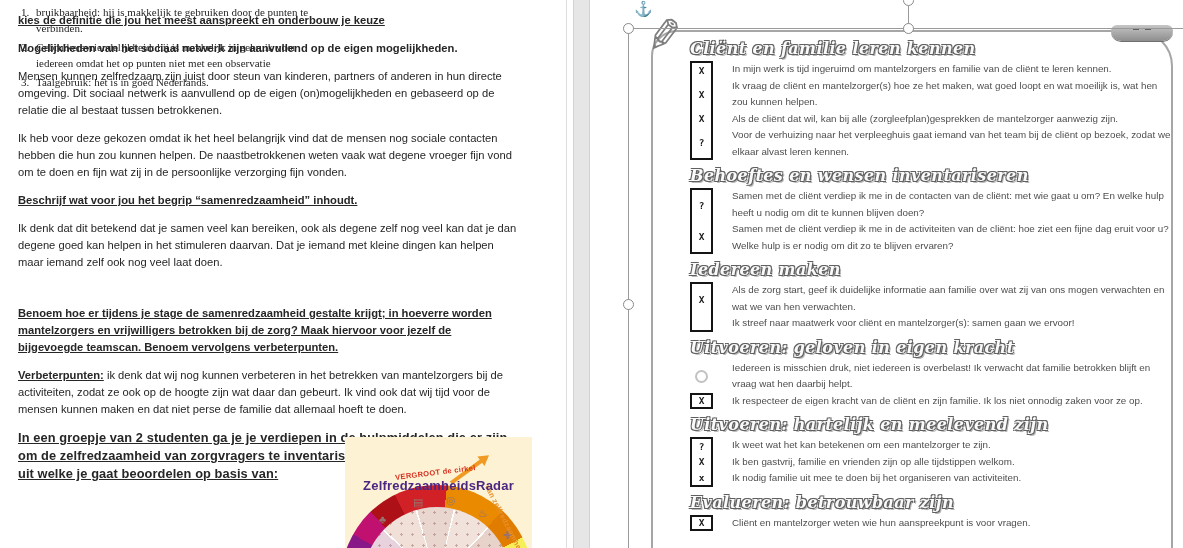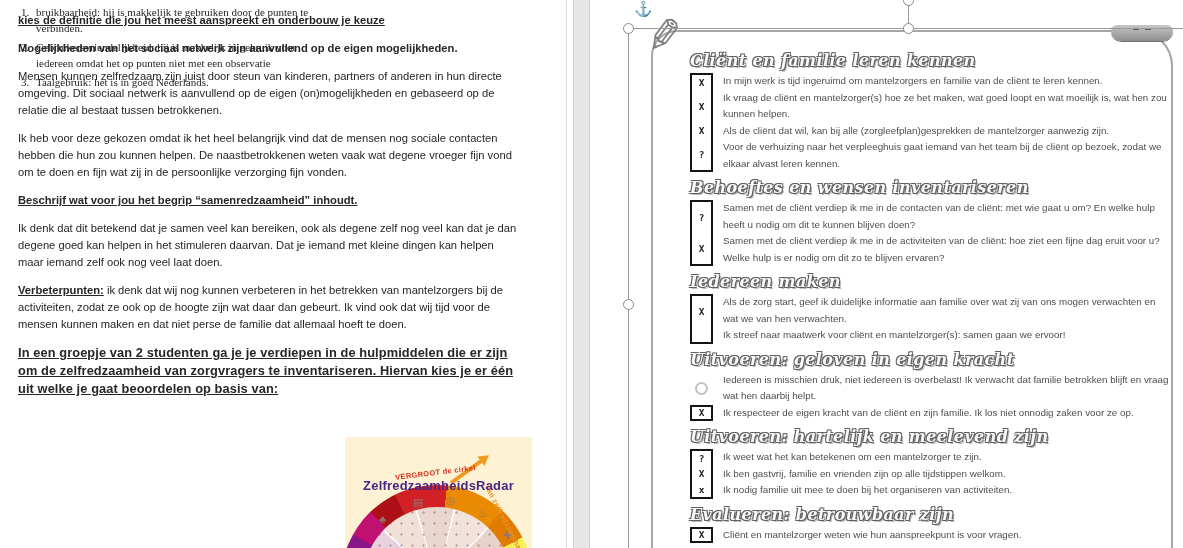--- a/index.html
+++ b/index.html
@@ -58,7 +58,7 @@
   .fheader{font-family:"DejaVu Serif",serif;font-style:italic;font-weight:bold;
            font-size:16px;line-height:21px;color:#fafafa;letter-spacing:.4px;margin:5px 0 2px 0;
            text-shadow:-1px -1px 0 #606060,1px -1px 0 #606060,-1px 1px 0 #606060,1px 1px 0 #606060,2px 2px 0 #b9b9b9;}
-  .fsection:first-child .fheader{margin-top:16px;}
+  .fsection:first-child .fheader{margin-top:4px;}
   .frow{display:flex;align-items:stretch;}
   .fmark{flex:0 0 19px;display:flex;align-items:center;justify-content:center;
          font-family:"DejaVu Sans Mono",monospace;font-weight:bold;font-size:9.5px;color:#1c1c1c;

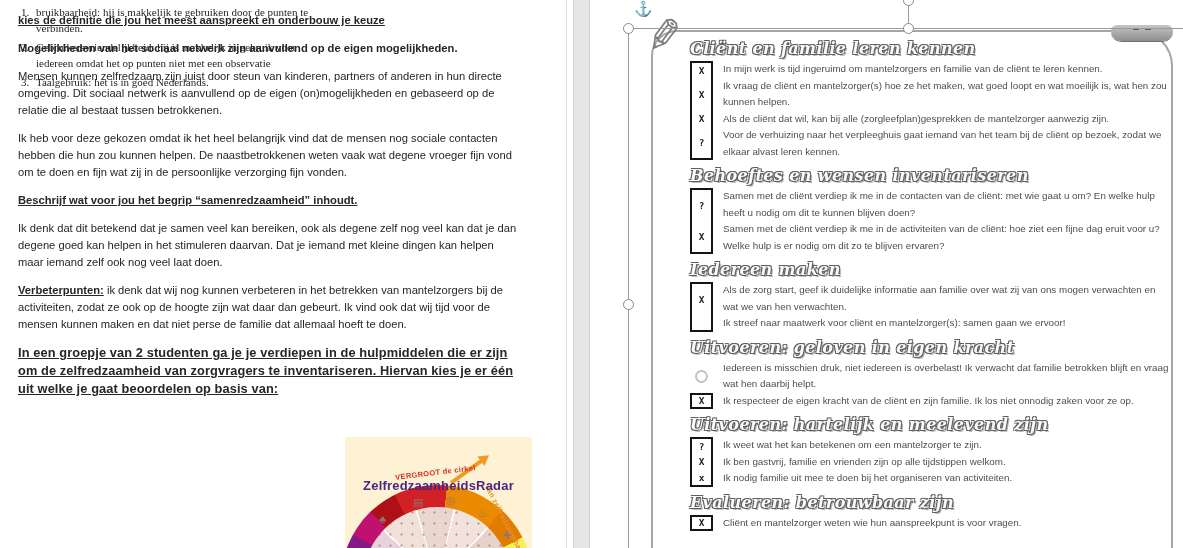--- a/index.html
+++ b/index.html
@@ -66,7 +66,7 @@
   .frow.boxed .fmark{border-left:2px solid #141414;border-right:2px solid #141414;}
   .frow.box-first .fmark{border-top:2px solid #141414;}
   .frow.box-last .fmark{border-bottom:2px solid #141414;}
-  .ftext{margin-left:10px;width:455px;font-size:9.8px;line-height:16.5px;color:#4e4e4e;}
+  .ftext{margin-left:19px;width:455px;font-size:9.8px;line-height:16.5px;color:#4e4e4e;}
   .radio{display:inline-block;width:9px;height:9px;border:2px solid #c2c2c2;border-radius:50%;background:#fff;}
 
   

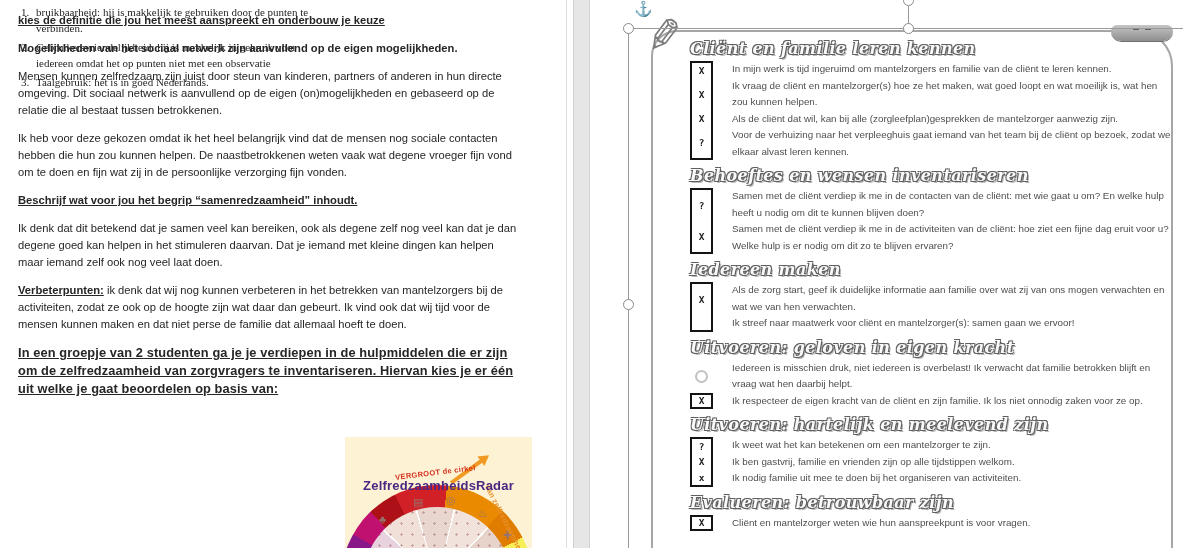--- a/index.html
+++ b/index.html
@@ -99,6 +99,7 @@
         <div class="blk para">Ik heb voor deze gekozen omdat ik het heel belangrijk vind dat de mensen nog sociale contacten hebben die hun zou kunnen helpen. De naastbetrokkenen weten vaak wat degene vroeger fijn vond om te doen en fijn wat zij in de persoonlijke verzorging fijn vonden.</div>
         <div class="blk h-underline">Beschrijf wat voor jou het begrip “samenredzaamheid” inhoudt.</div>
         <div class="blk para">Ik denk dat dit betekend dat je samen veel kan bereiken, ook als degene zelf nog veel kan dat je dan degene goed kan helpen in het stimuleren daarvan. Dat je iemand met kleine dingen kan helpen maar iemand zelf ook nog veel laat doen.</div>
+        <div class="blk h-underline gap">Benoem hoe er tijdens je stage de samenredzaamheid gestalte krijgt; in hoeverre worden mantelzorgers en vrijwilligers betrokken bij de zorg? Maak hiervoor voor jezelf de bijgevoegde teamscan. Benoem vervolgens verbeterpunten.</div>
         <div class="blk para"><span class="lead">Verbeterpunten:</span> ik denk dat wij nog kunnen verbeteren in het betrekken van mantelzorgers bij de activiteiten, zodat ze ook op de hoogte zijn wat daar dan gebeurt. Ik vind ook dat wij tijd voor de mensen kunnen maken en dat niet perse de familie dat allemaal hoeft te doen.</div>
         <div class="blk h-underline big">In een groepje van 2 studenten ga je je verdiepen in de hulpmiddelen die er zijn om de zelfredzaamheid van zorgvragers te inventariseren. Hiervan kies je er één uit welke je gaat beoordelen op basis van:</div>
       </div>

